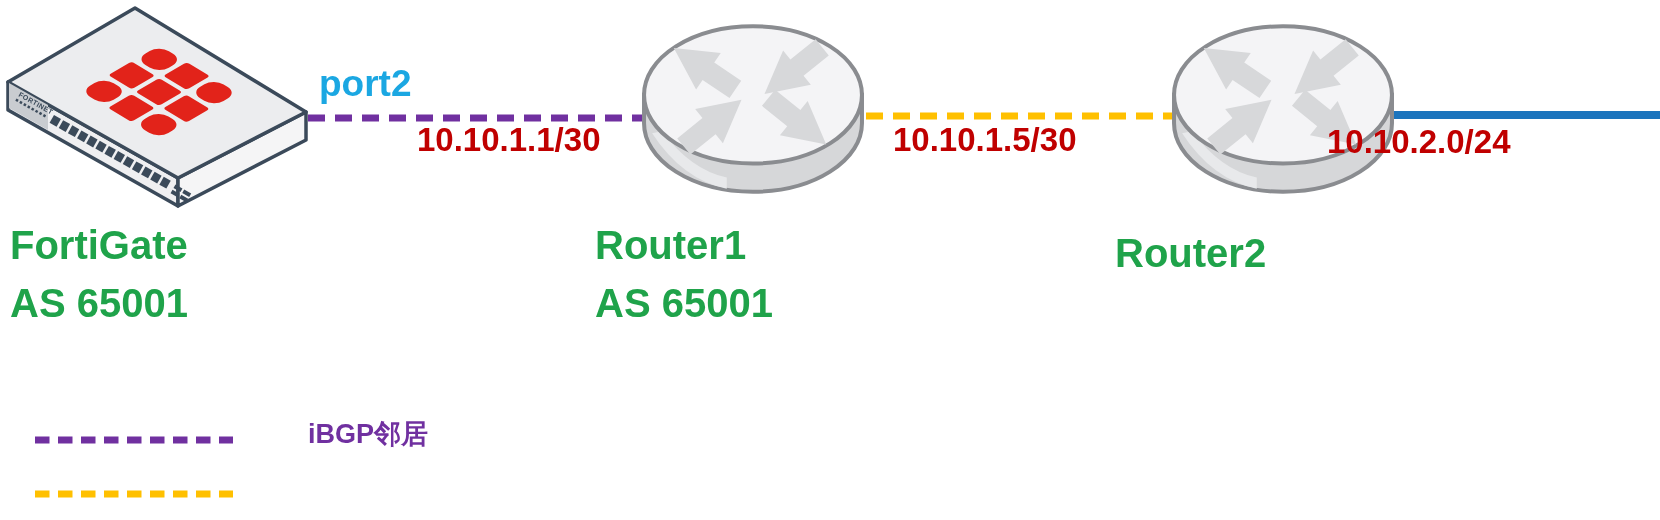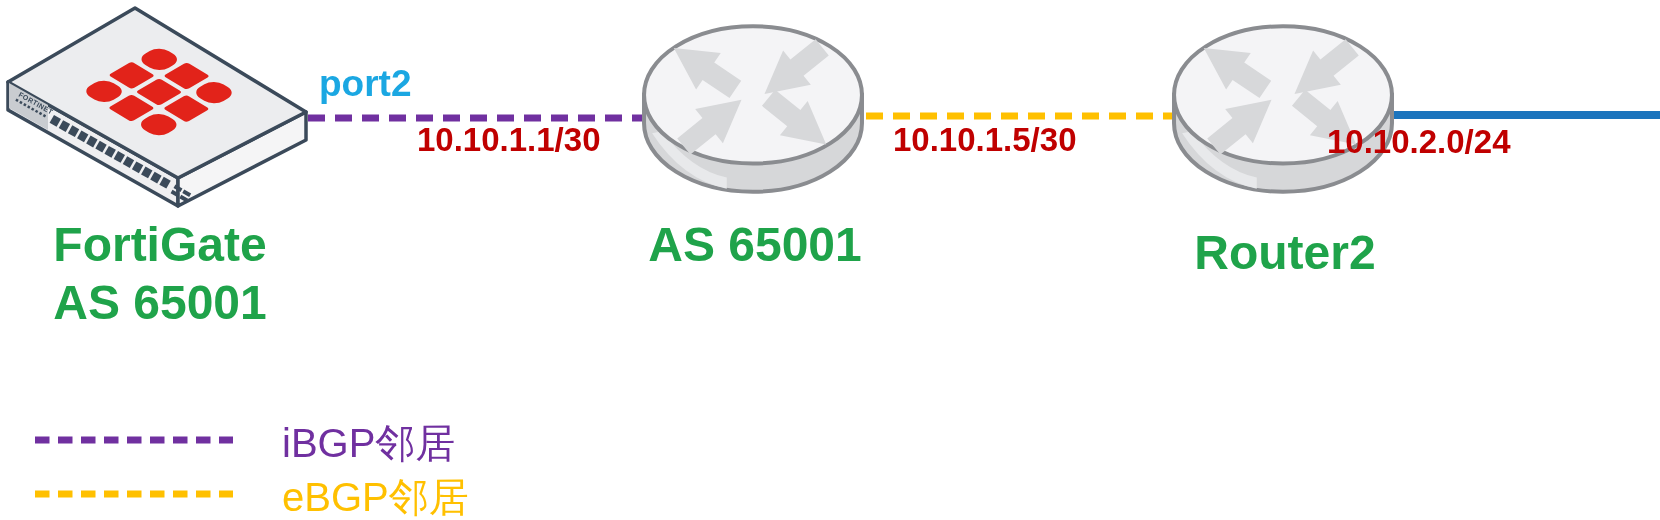--- a/index.html
+++ b/index.html
@@ -10,8 +10,8 @@
   .abs{position:absolute;}
   svg{display:block;}
   
-  .dev-label{position:absolute;text-align:center;color:#1FA34A;font-weight:700;
-             font-size:48px;line-height:58px;white-space:nowrap;}
+  .dev-label{position:absolute;text-align:left;color:#1FA34A;font-weight:700;
+             font-size:40px;line-height:58px;white-space:nowrap;}
   .fg-label{left:10px;top:216px;width:300px;}
   .r1-label{left:595px;top:216px;width:320px;}
   .r2-label{left:1115px;top:216px;width:340px;margin-top:8px;}

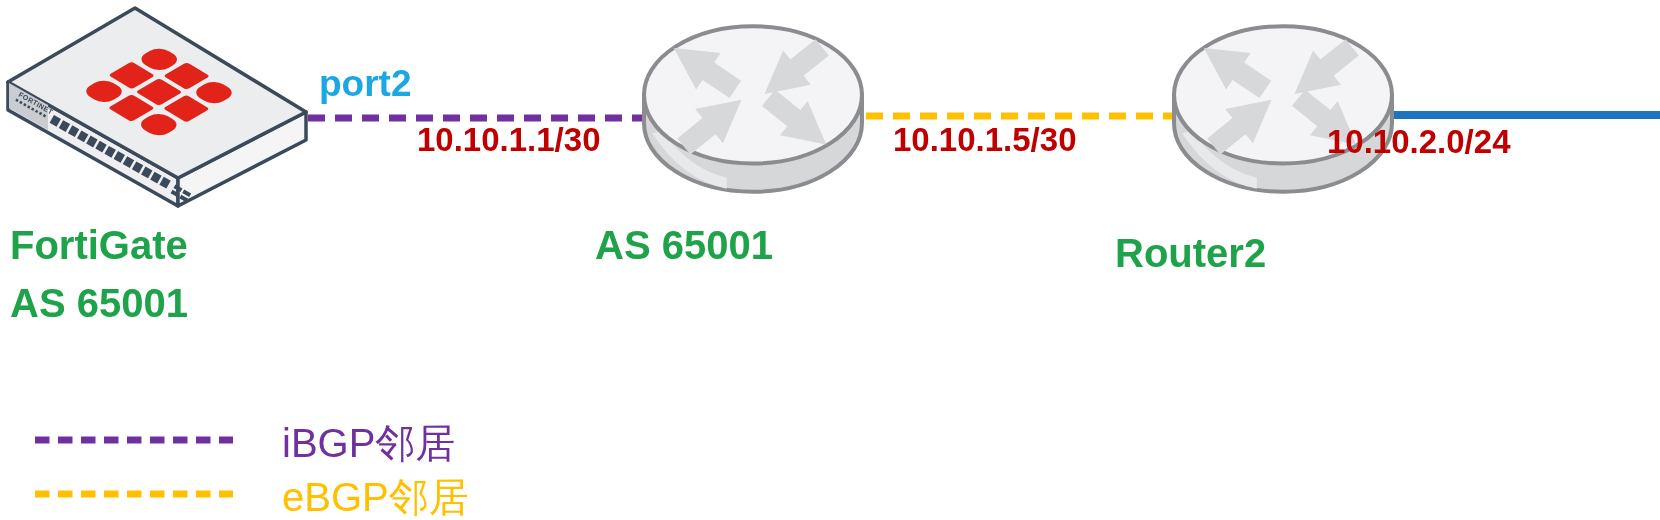--- a/index.html
+++ b/index.html
@@ -146,6 +146,7 @@
   </div>
 
   <div class="dev-label r1-label">
+    <div>Router1</div>
     <div>AS 65001</div>
   </div>
 

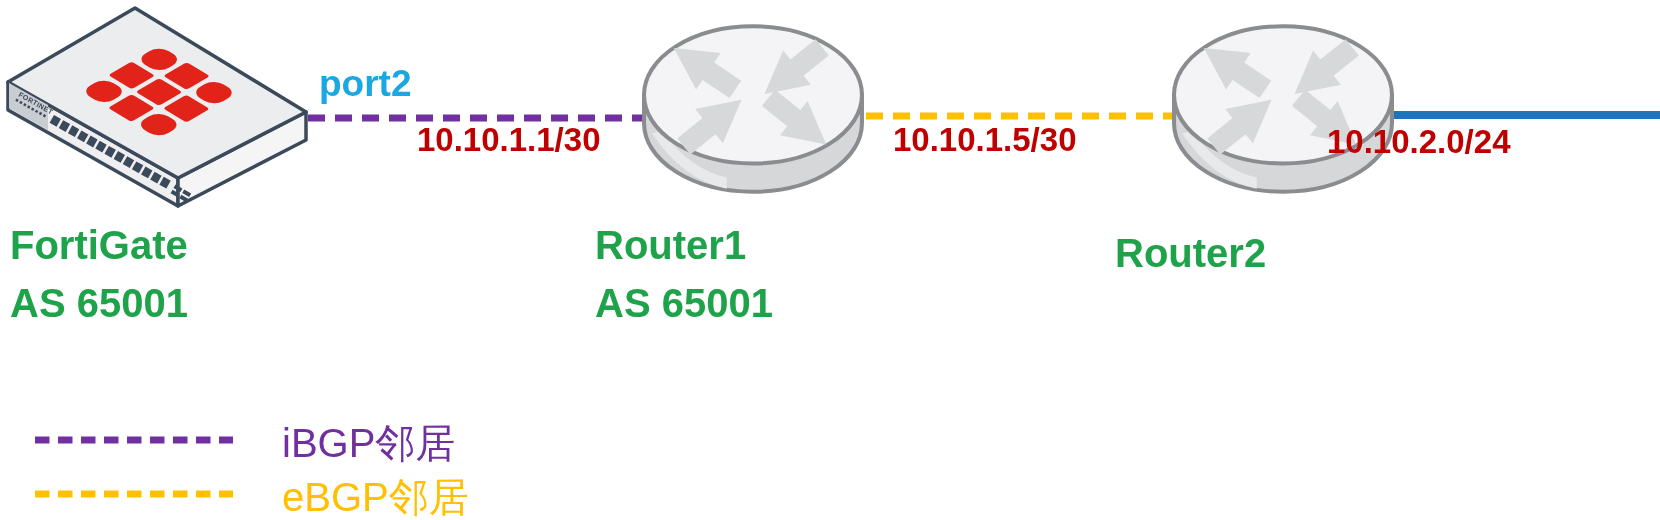--- a/index.html
+++ b/index.html
@@ -23,7 +23,7 @@
   
   .port-label{position:absolute;left:319px;top:63px;color:#1BA7E2;font-weight:700;font-size:37px;}
   
-  .legend-label{position:absolute;font-weight:400;font-size:40px;white-space:nowrap;}
+  .legend-label{position:absolute;font-weight:700;font-size:27px;white-space:nowrap;margin-left:26px;}
   .legend-ibgp{left:282px;top:416px;color:#7030A0;}
   .legend-ebgp{left:282px;top:470px;color:#FFC000;}
   .link-svg{position:absolute;}

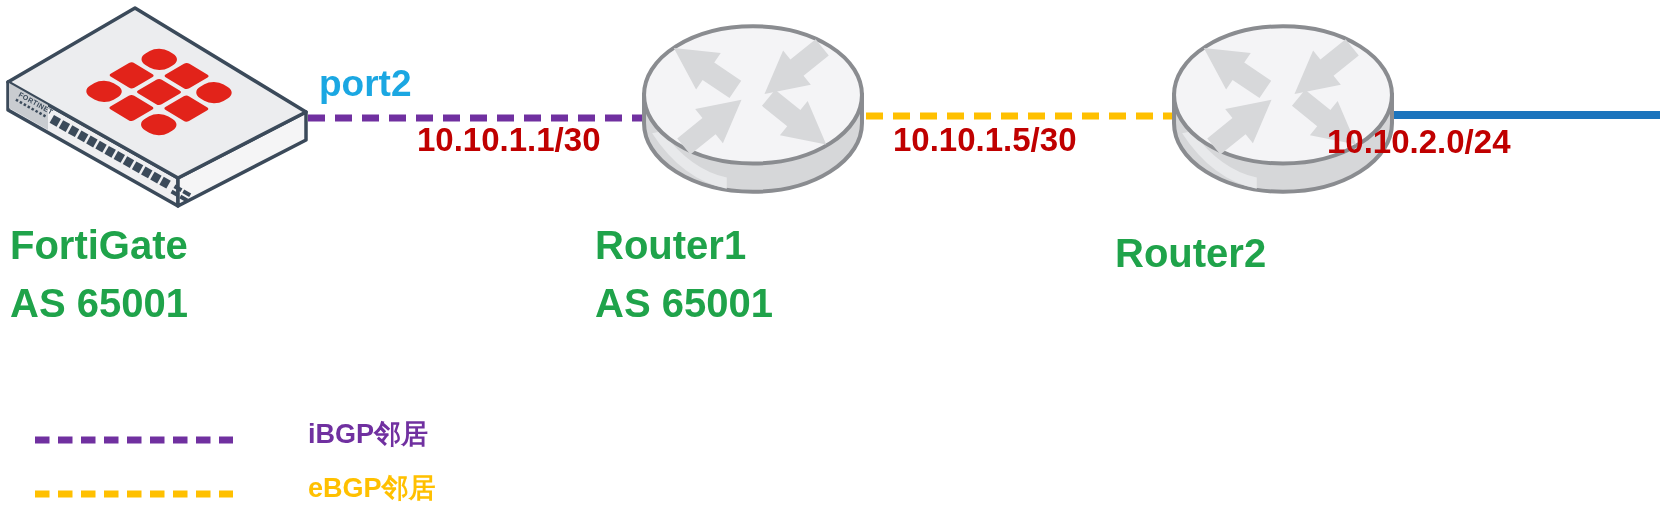--- a/index.html
+++ b/index.html
@@ -162,7 +162,6 @@
   <svg class="link-svg" style="left:33px;top:487px" width="202" height="14">
     <line x1="2" y1="7" x2="200" y2="7" stroke="#FFC000" stroke-width="7" stroke-dasharray="14.5 8.5"></line>
   </svg>
-  <div class="legend-label legend-ebgp">eBGP邻居</div>
 
 </div>
 

